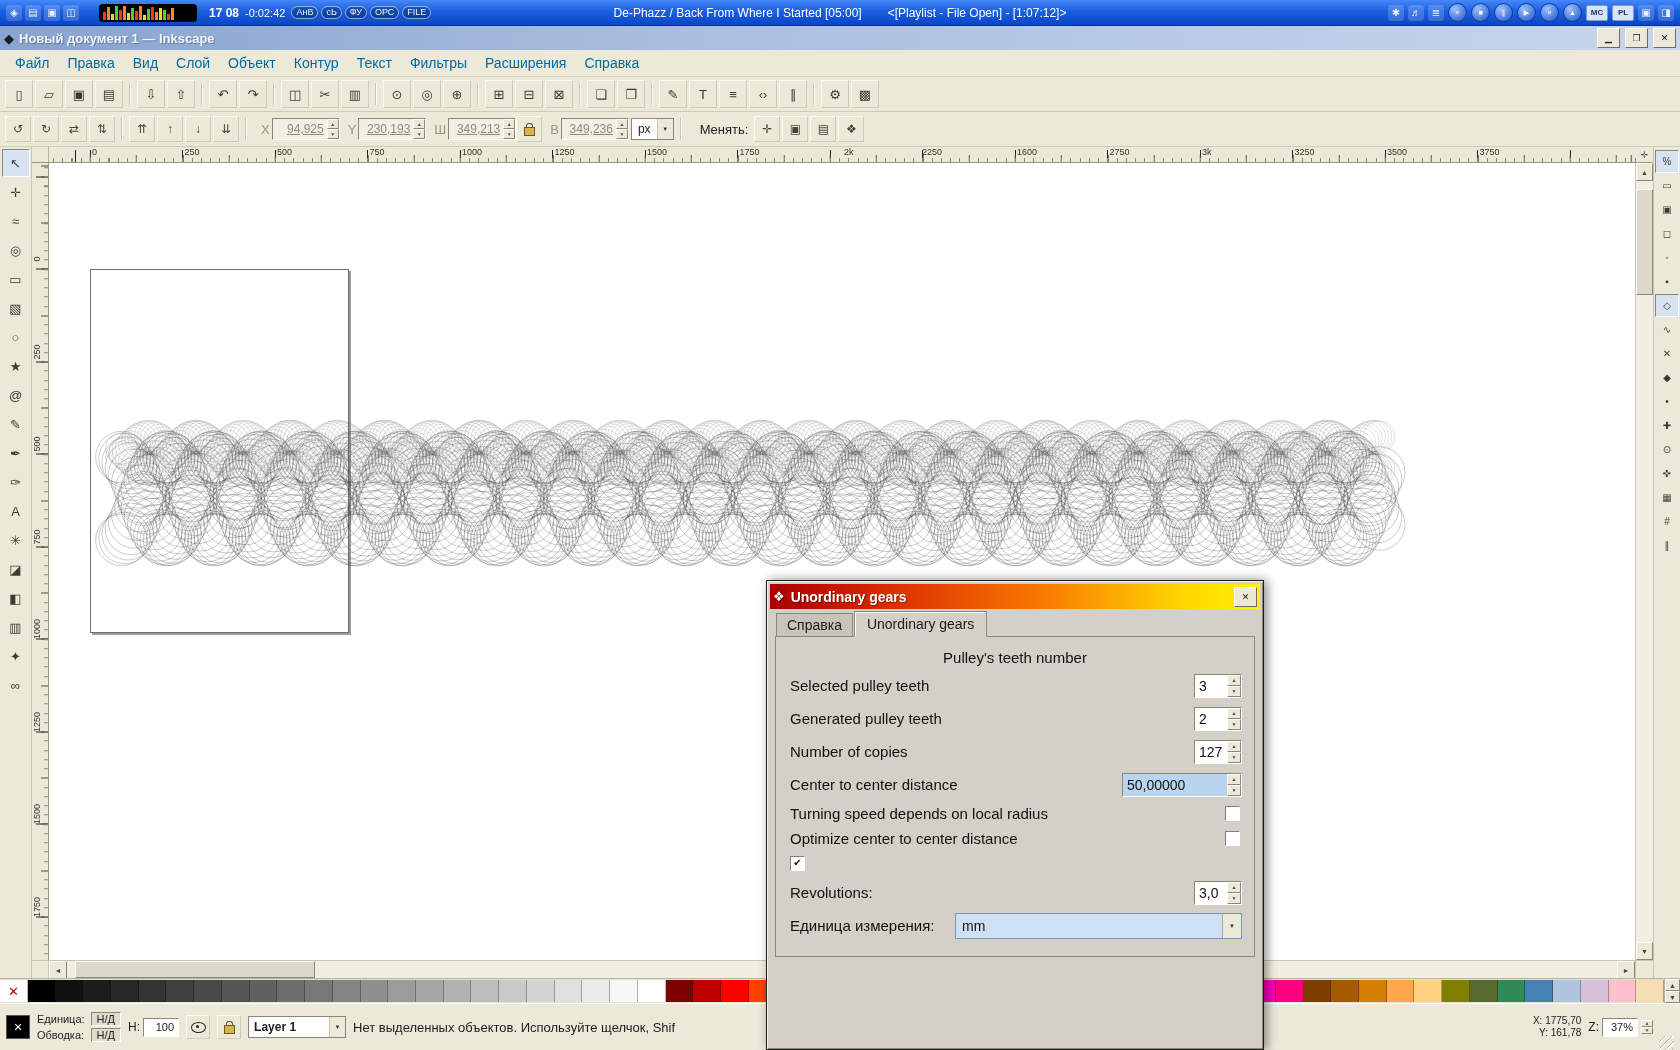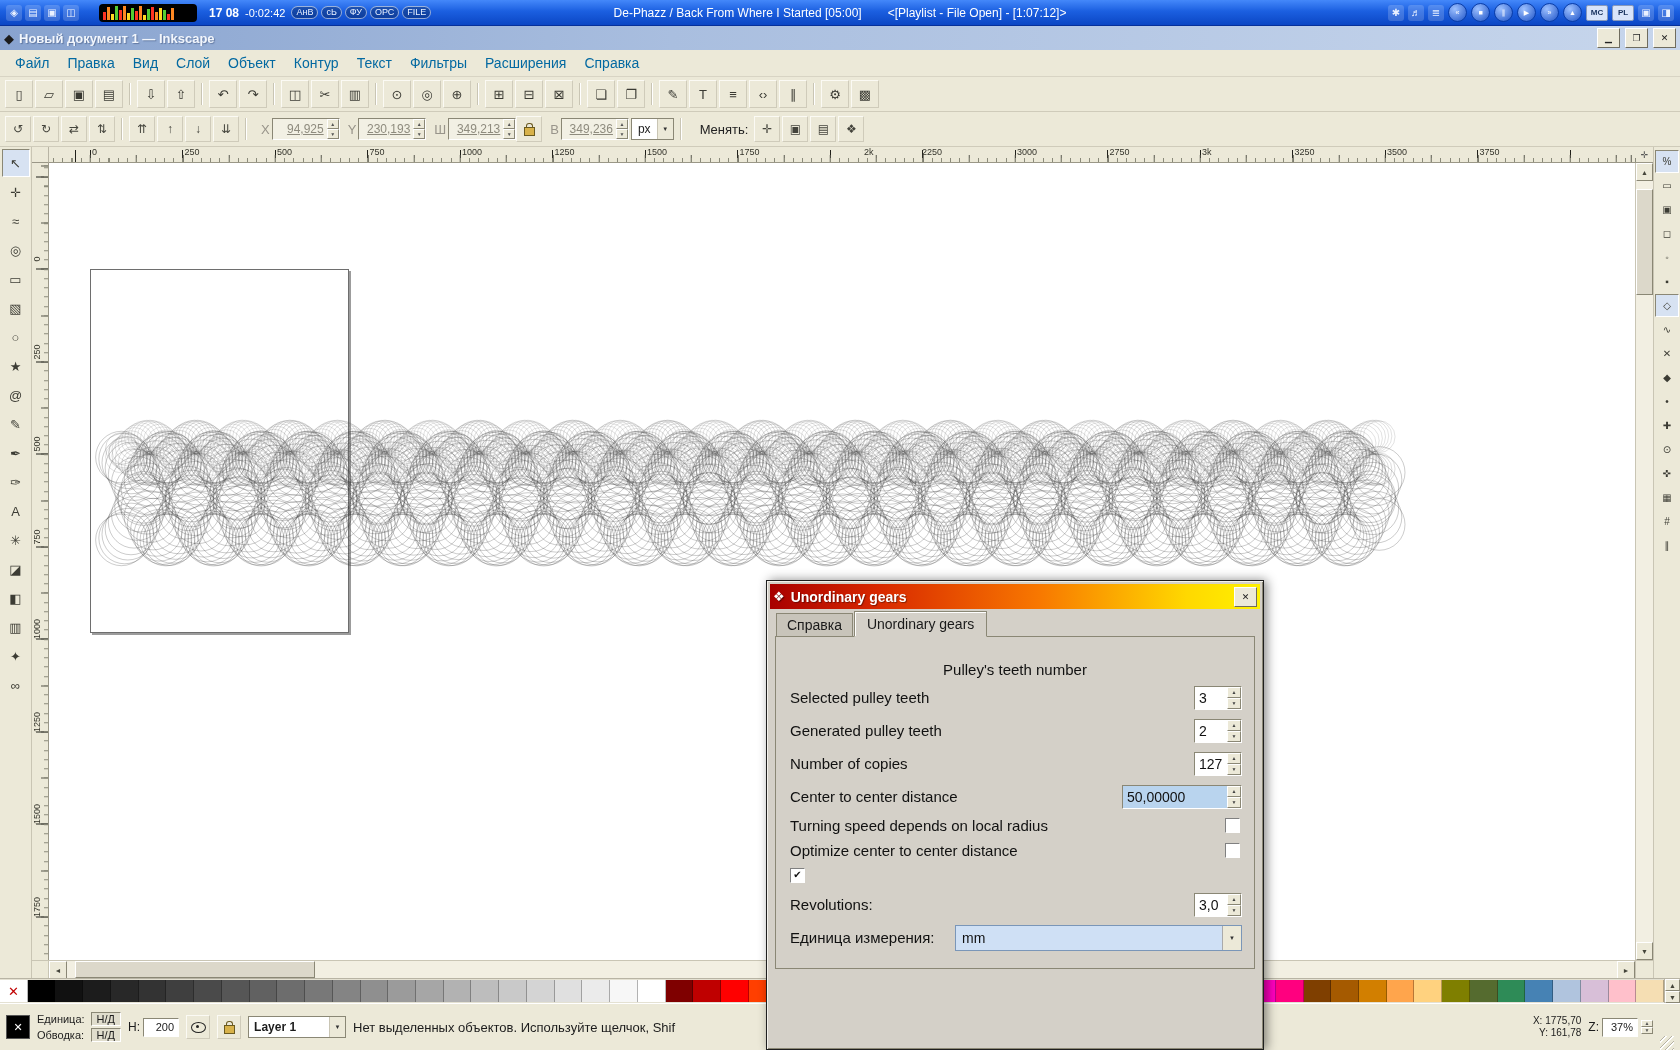--- a/index.html
+++ b/index.html
@@ -414,7 +414,7 @@
             <div class="ruler-label" style="left: 505.5px;">1250</div>
             <div class="ruler-label" style="left: 598px;">1500</div>
             <div class="ruler-label" style="left: 690.5px;">1750</div>
-            <div class="ruler-label" style="left: 815px;">2k</div>
+            <div class="ruler-label" style="left: 795px;">2k</div>
             <div class="ruler-label" style="left: 873px;">2250</div>
             <div class="ruler-label" style="left: 968px;">3000</div>
             <div class="ruler-label" style="left: 1060.5px;">2750</div>

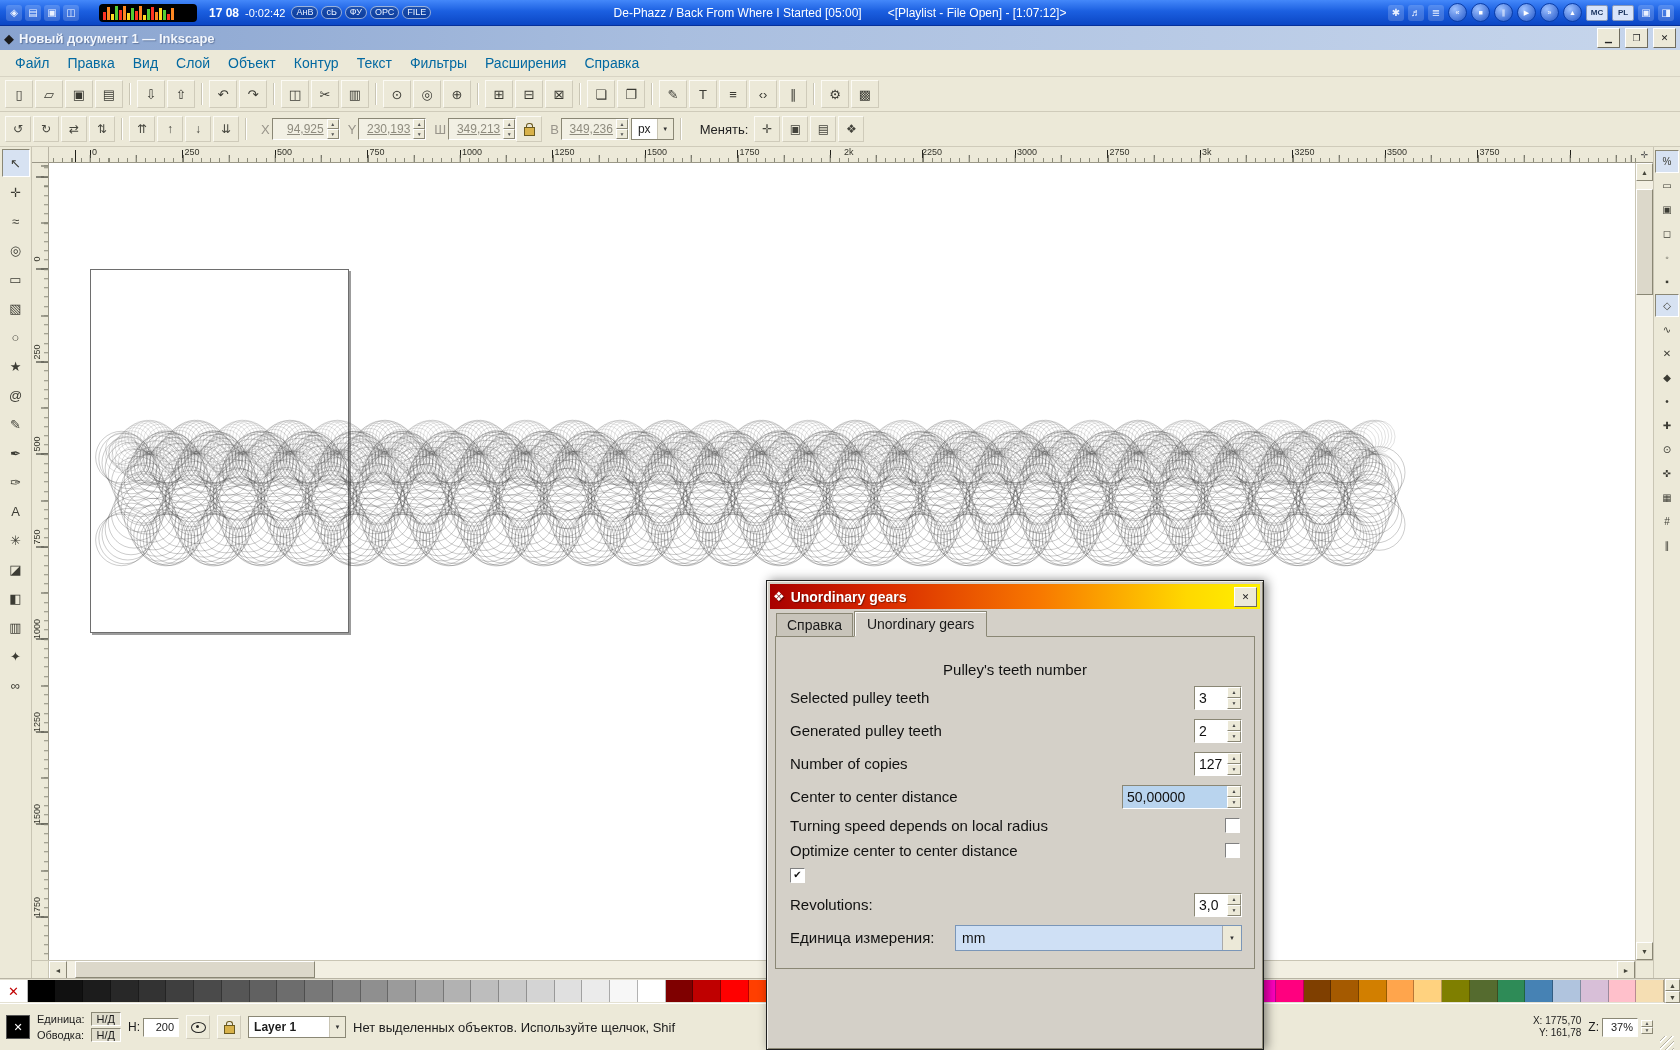--- a/index.html
+++ b/index.html
@@ -416,7 +416,7 @@
             <div class="ruler-label" style="left: 690.5px;">1750</div>
             <div class="ruler-label" style="left: 795px;">2k</div>
             <div class="ruler-label" style="left: 873px;">2250</div>
-            <div class="ruler-label" style="left: 968px;">3000</div>
+            <div class="ruler-label" style="left: 968px;">1600</div>
             <div class="ruler-label" style="left: 1060.5px;">2750</div>
             <div class="ruler-label" style="left: 1153px;">3k</div>
             <div class="ruler-label" style="left: 1245.5px;">3250</div>

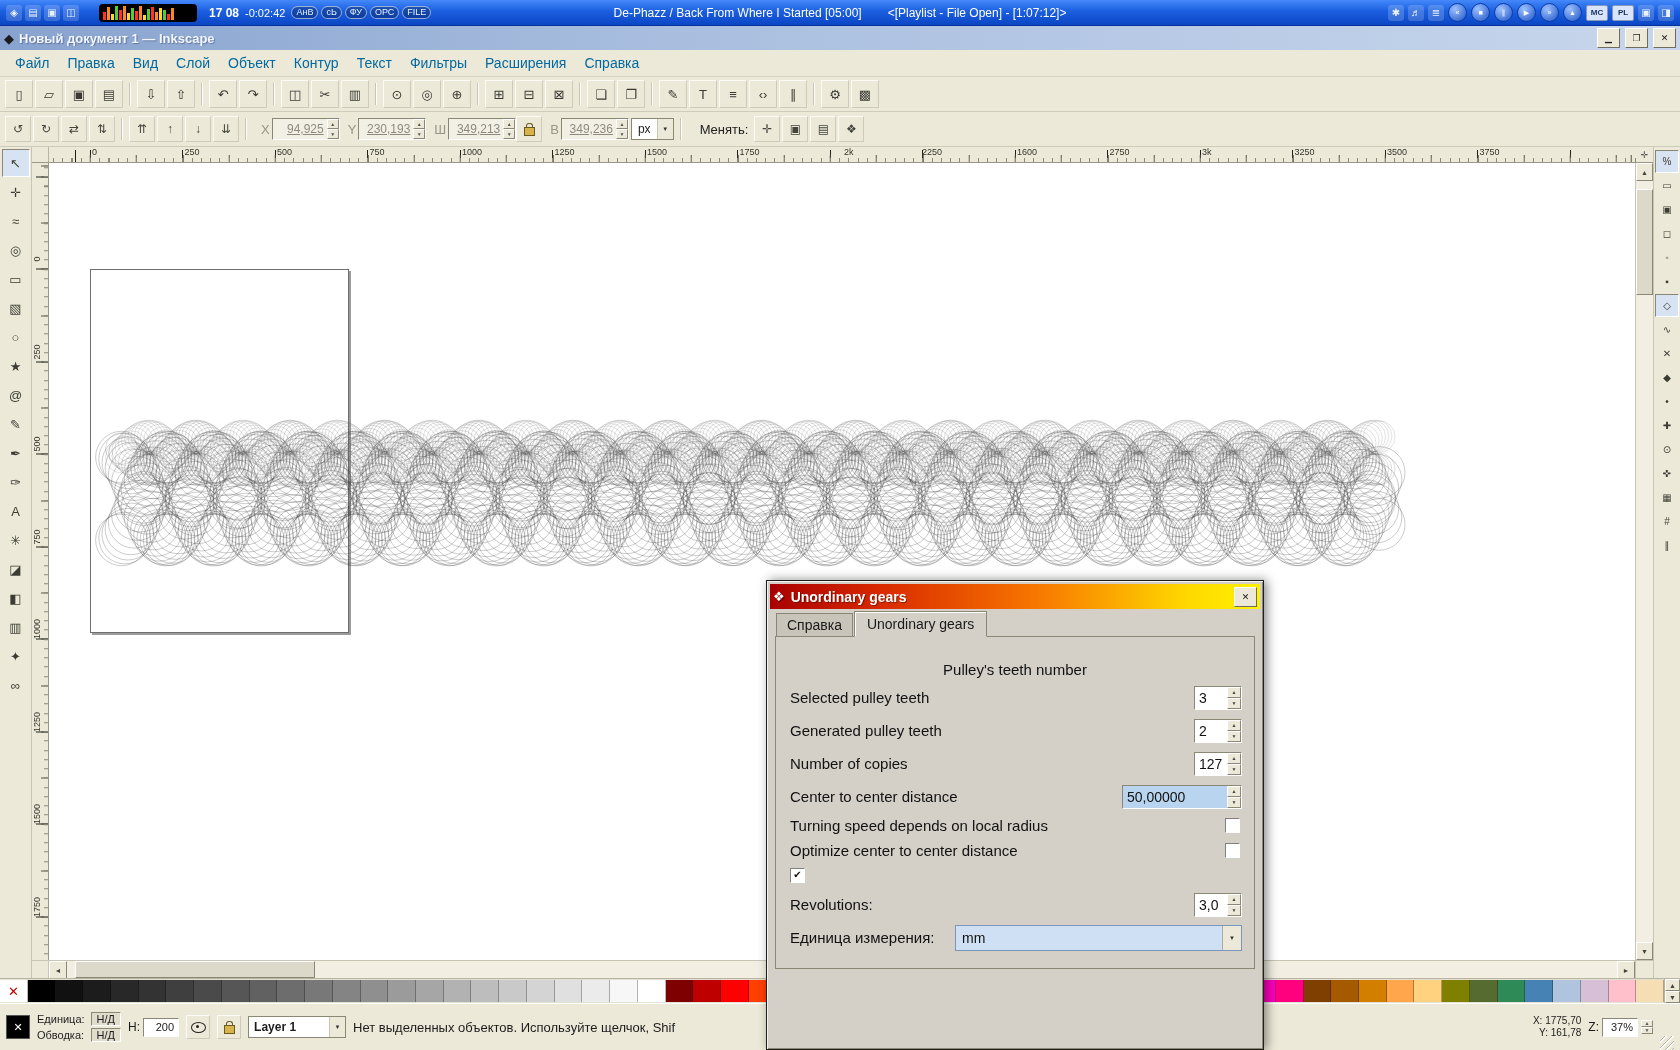--- a/index.html
+++ b/index.html
@@ -176,7 +176,7 @@
     padding:4px 12px;z-index:2;}
   #dialog-content{margin:0 5px;border:1px solid #8a8775;background:#d4d0c8;padding:4px 0 14px;position:relative;}
   #dialog-bottom{flex:1;}
-  .dlg-header{height:24px;margin-top:16px;display:flex;align-items:center;justify-content:center;font-size:15px;color:#111;}
+  .dlg-header{height:24px;margin-top:4px;display:flex;align-items:center;justify-content:center;font-size:15px;color:#111;}
   .dlg-row{display:flex;align-items:center;height:33px;padding:0 12px 0 14px;font-size:15px;color:#111;}
   .dlg-row.check{height:25px;}
   .dlg-label{flex:1;white-space:nowrap;overflow:hidden;}

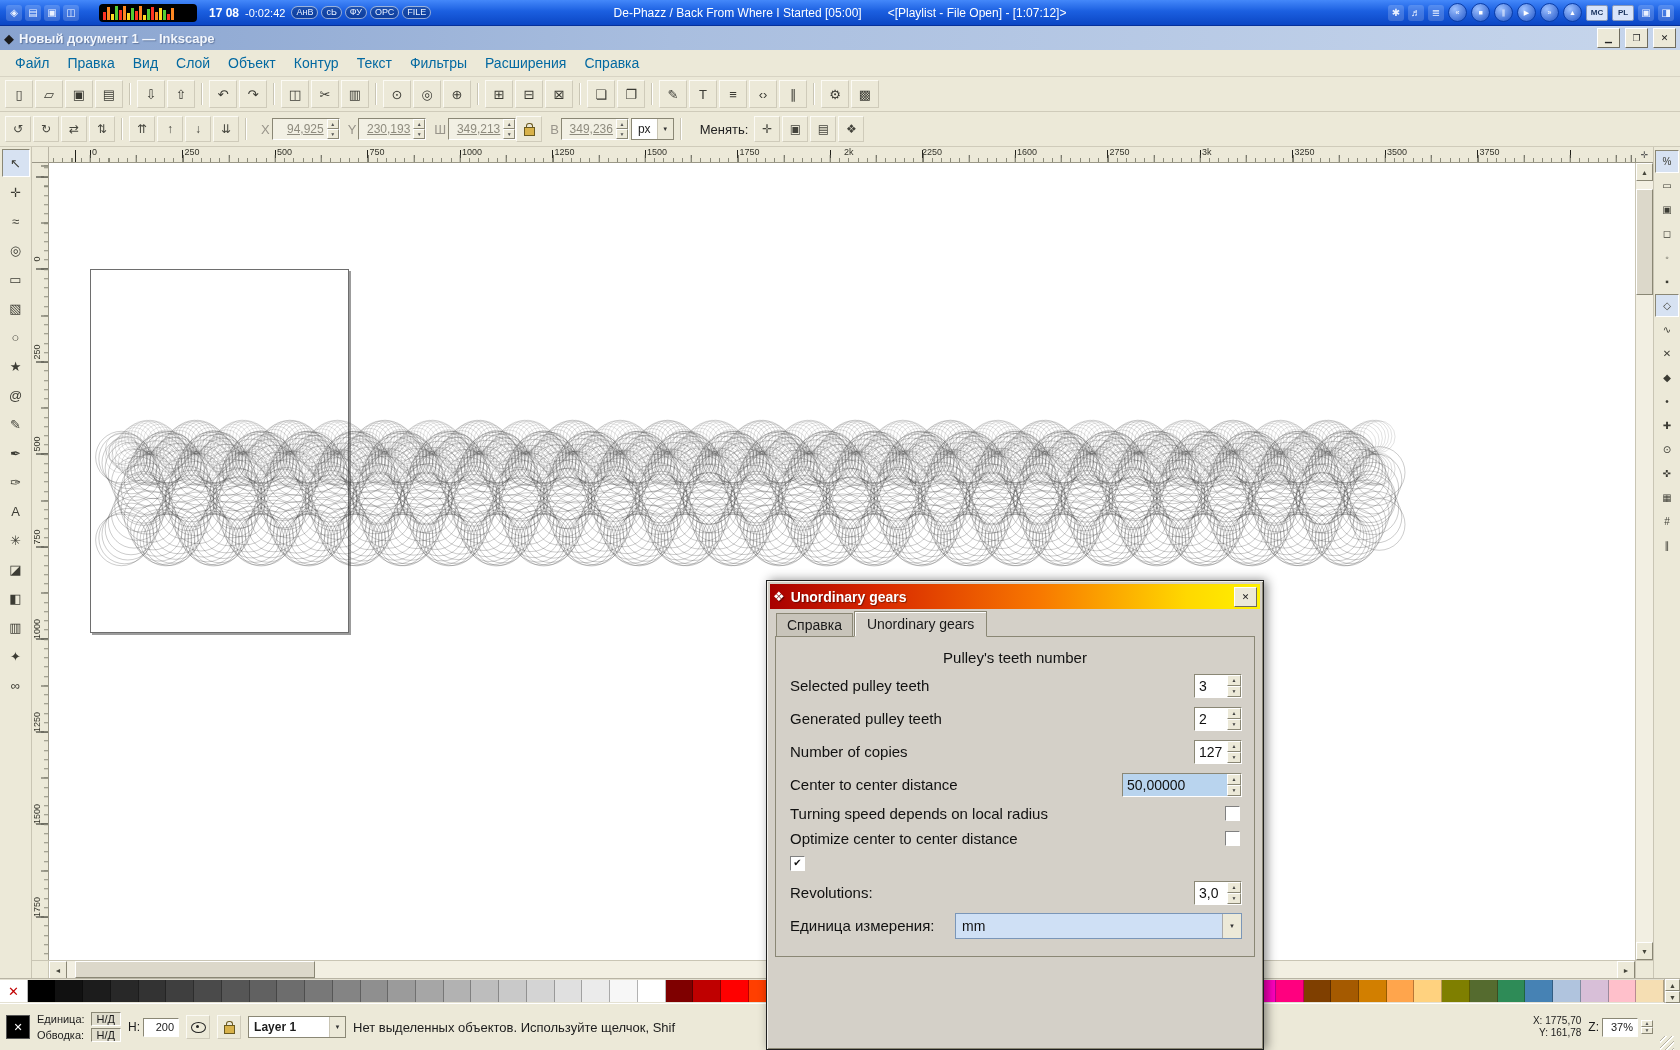--- a/index.html
+++ b/index.html
@@ -2151,7 +2151,7 @@
     <div id="opacity-block">
       <span>Н:</span>
       <div class="mini-sunken">
-          <span>200</span>
+          <span>100</span>
         </div>
     </div>
     <div class="sb-btn">

